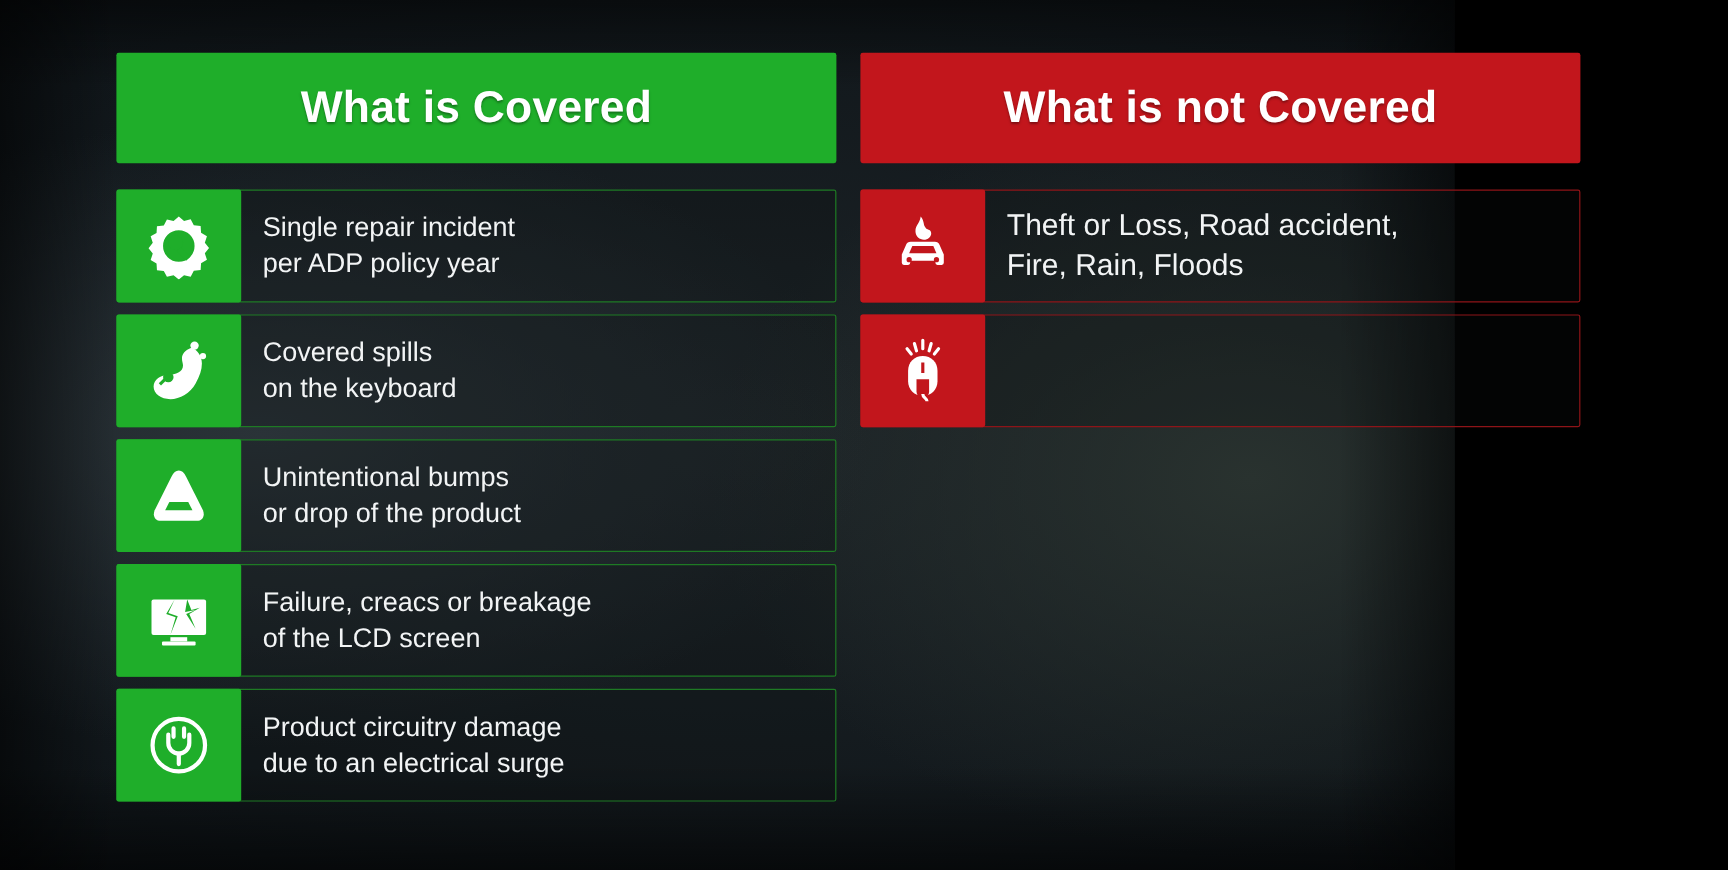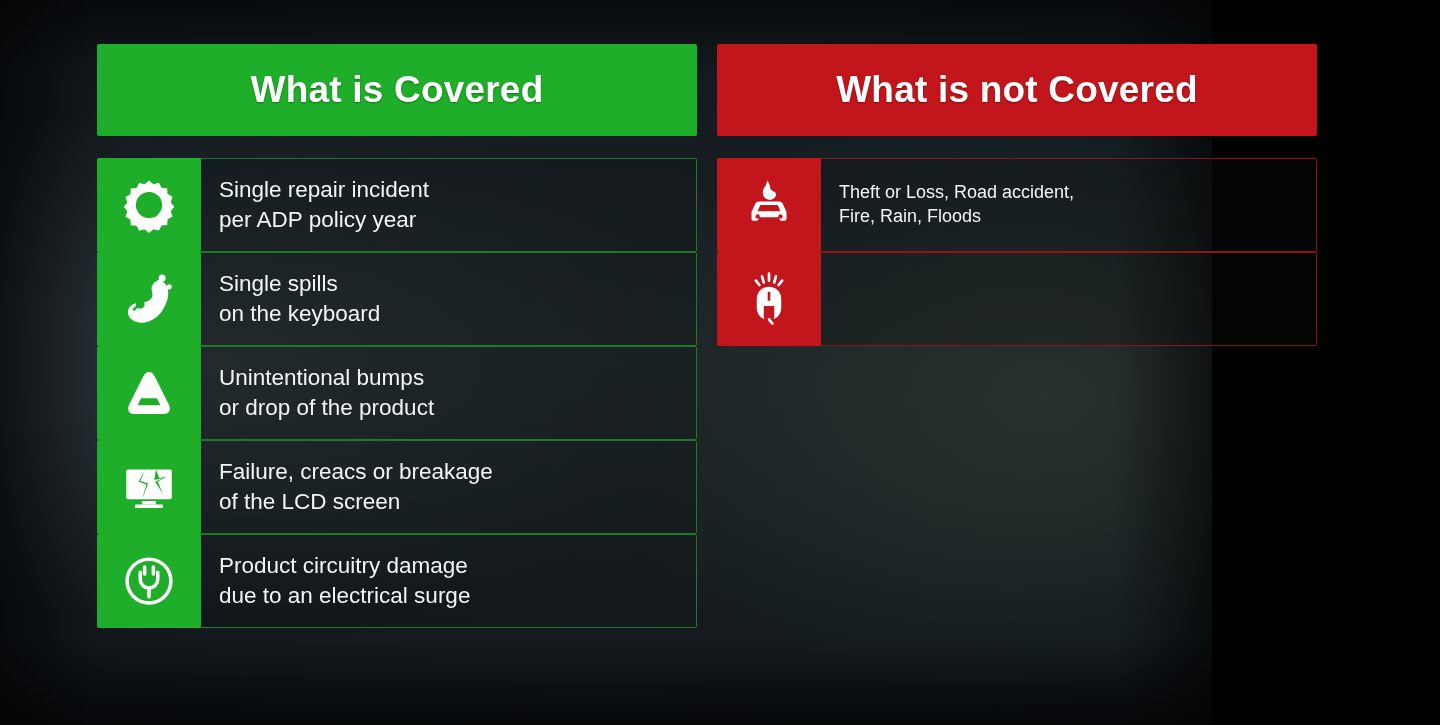--- a/index.html
+++ b/index.html
@@ -51,7 +51,7 @@
   #panel-covered .panel-header { background: #1fae2a; }
   #panel-not-covered .panel-header { background: #c2161c; }
 
-  .rows { margin-top: 22px; display: flex; flex-direction: column; gap: 0; }
+  .rows { margin-top: 22px; display: flex; flex-direction: column; gap: 10px; }
 
   .row {
     display: flex;

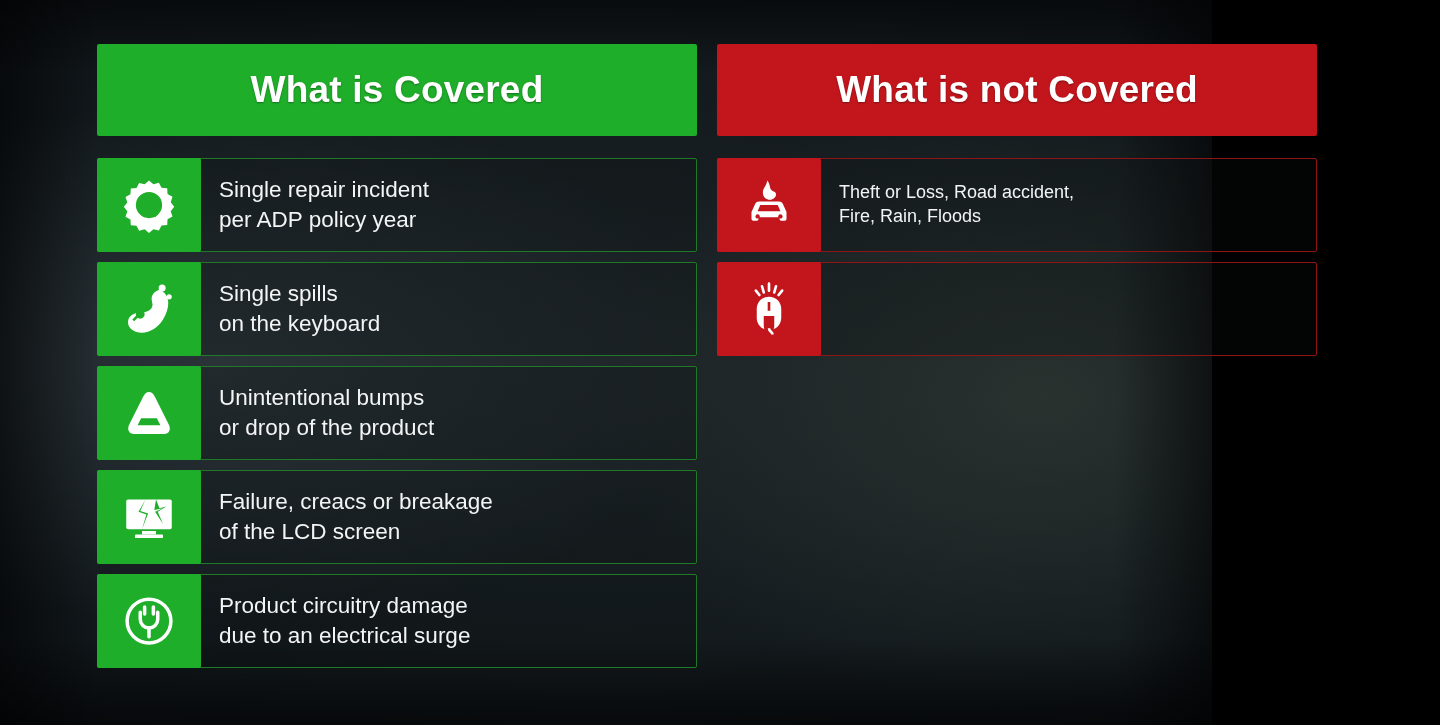--- a/index.html
+++ b/index.html
@@ -87,7 +87,7 @@
     white-space: pre-line;
   }
   #panel-not-covered .row { min-height: 94px; }
-  #panel-not-covered .row-text { font-size: 18px; }
+  #panel-not-covered .row-text { font-size: 25px; }
 </style>
 </head>
 <body>

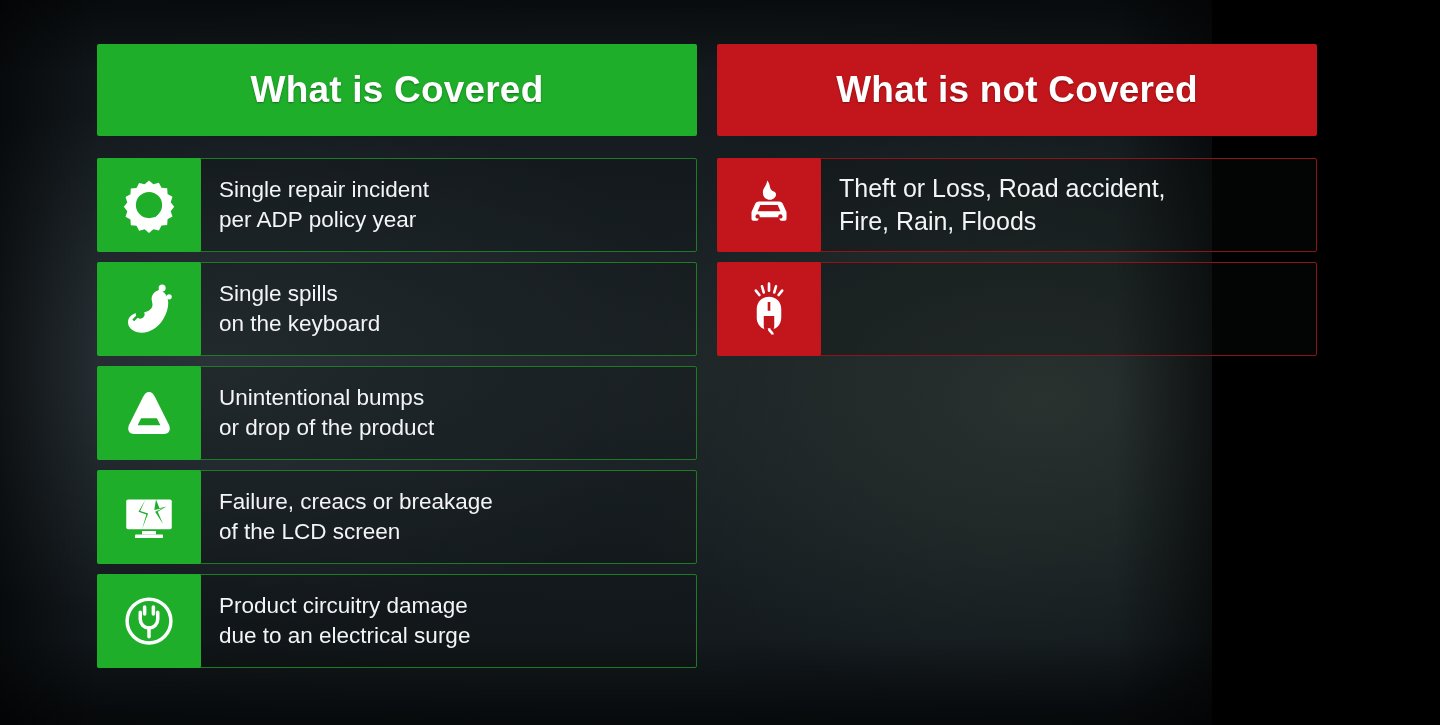--- a/index.html
+++ b/index.html
@@ -122,7 +122,7 @@
             <circle cx="55" cy="18" r="3"></circle>
           </svg>
         </div>
-        <div class="row-text">Single spills
+        <div class="row-text">Covered spills
 on the keyboard</div>
       </div>
 

